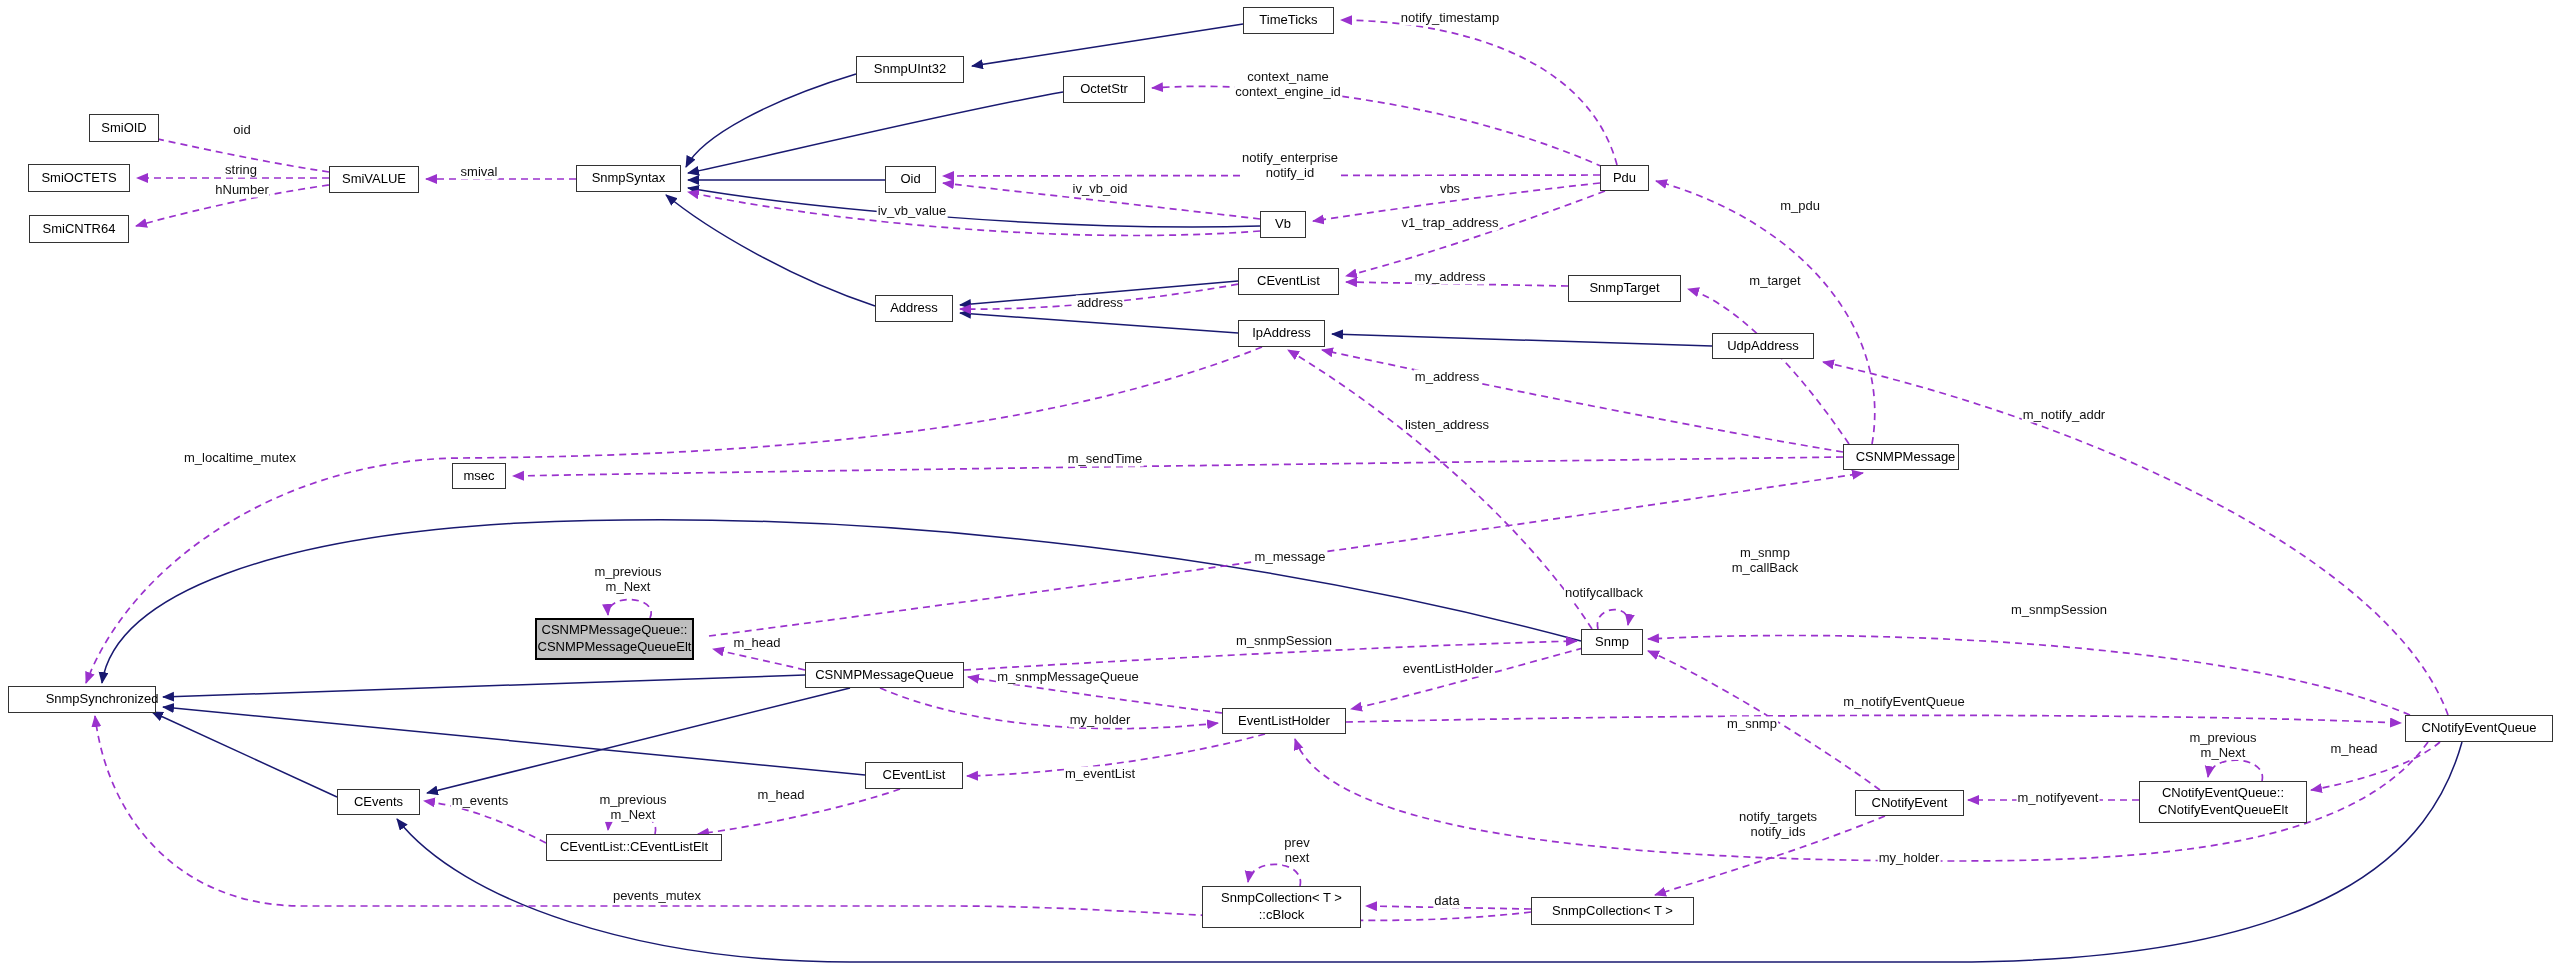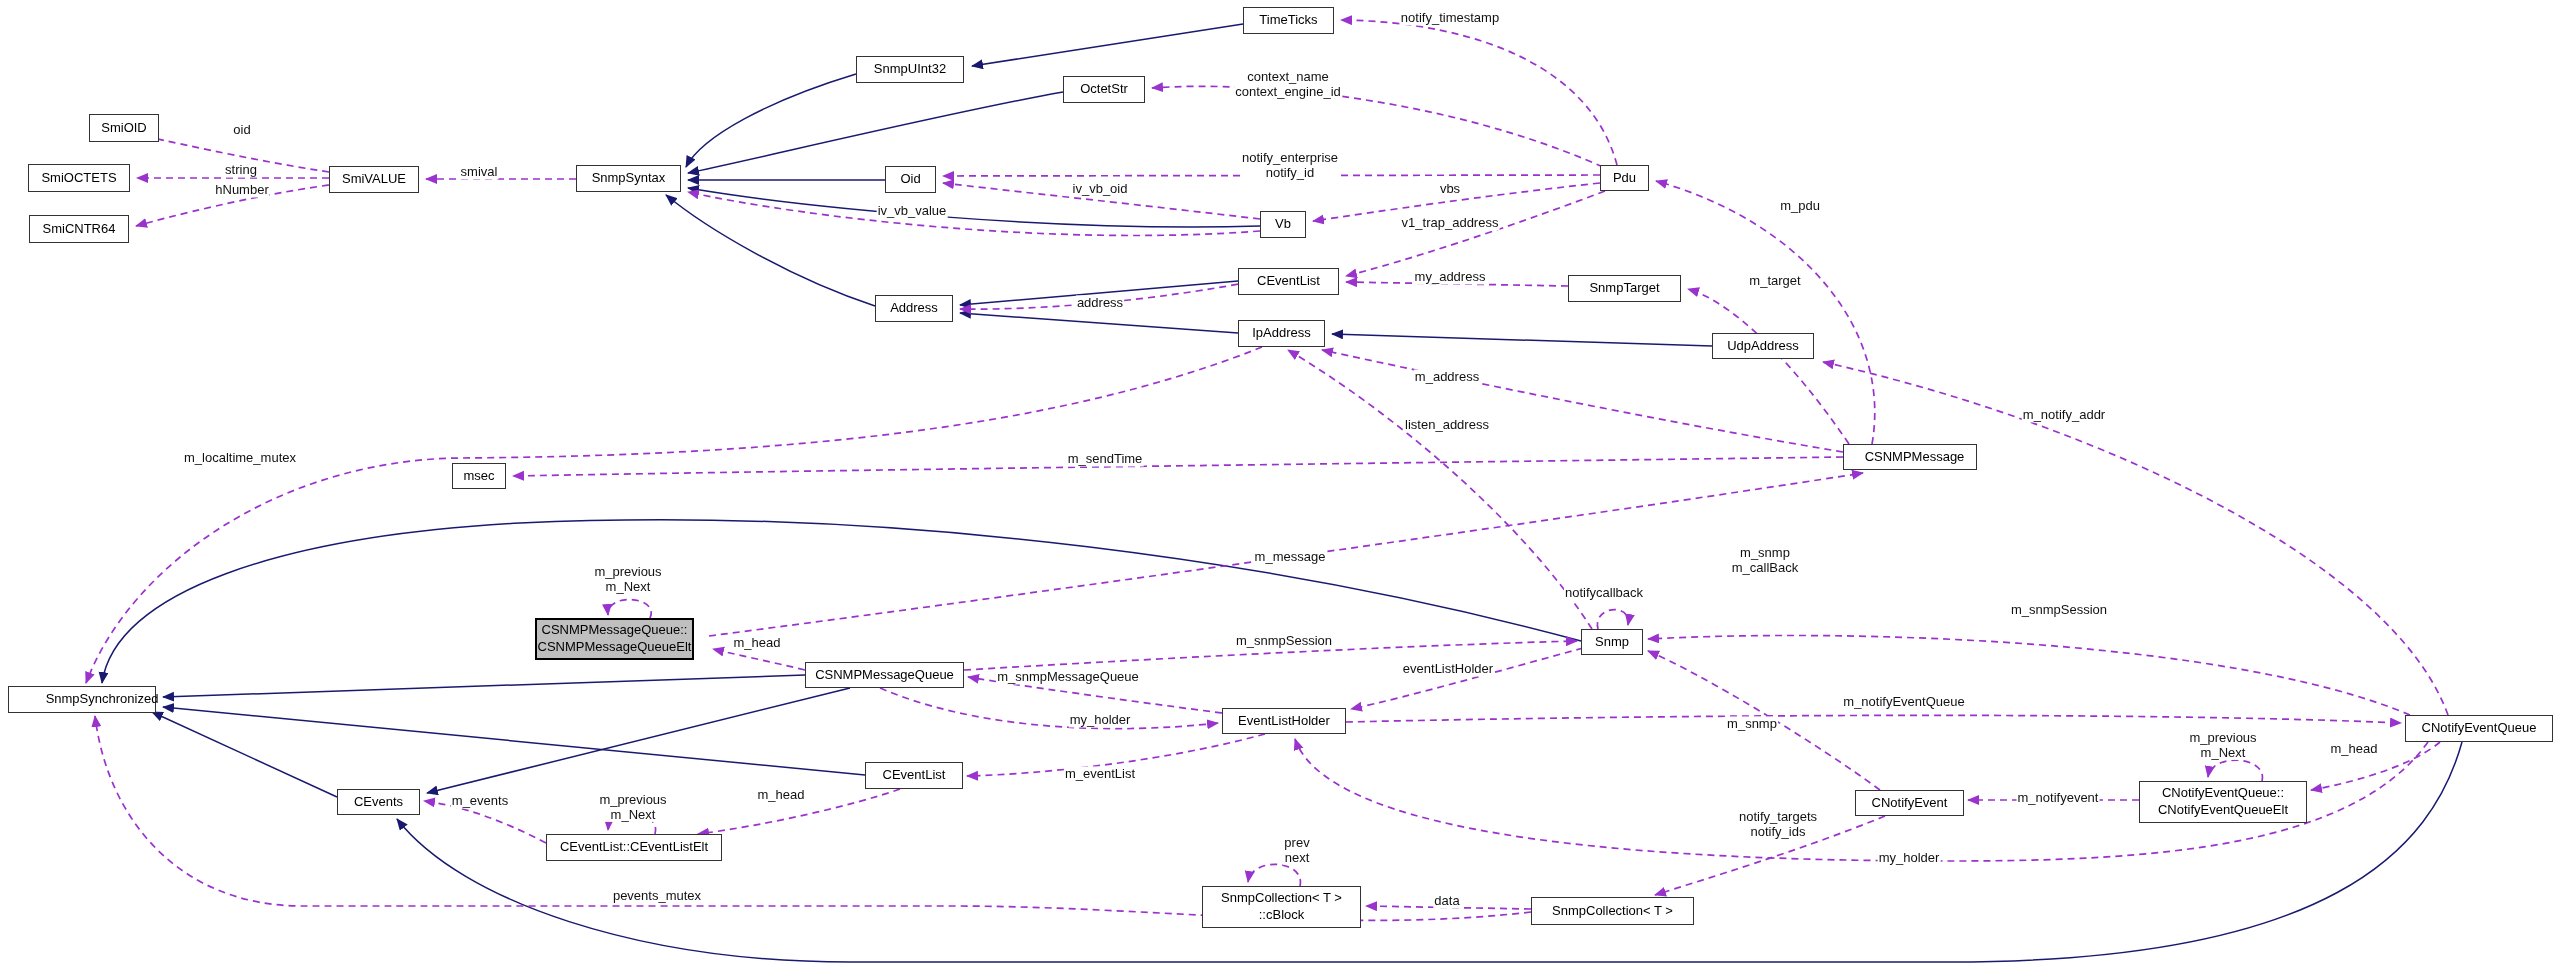--- a/index.html
+++ b/index.html
@@ -136,7 +136,7 @@
       <div class="node" style="left: 1712px; top: 333px; width: 102px; height: 26px;">
         <span>UdpAddress</span>
       </div>
-      <div class="node" style="left: 1843px; top: 444px; width: 134px; height: 26px; padding-left: 9px;">
+      <div class="node" style="left: 1843px; top: 444px; width: 116px; height: 26px; padding-left: 9px;">
         <span>CSNMPMessage</span>
       </div>
       <div class="node" style="left: 452px; top: 463px; width: 54px; height: 26px;">

